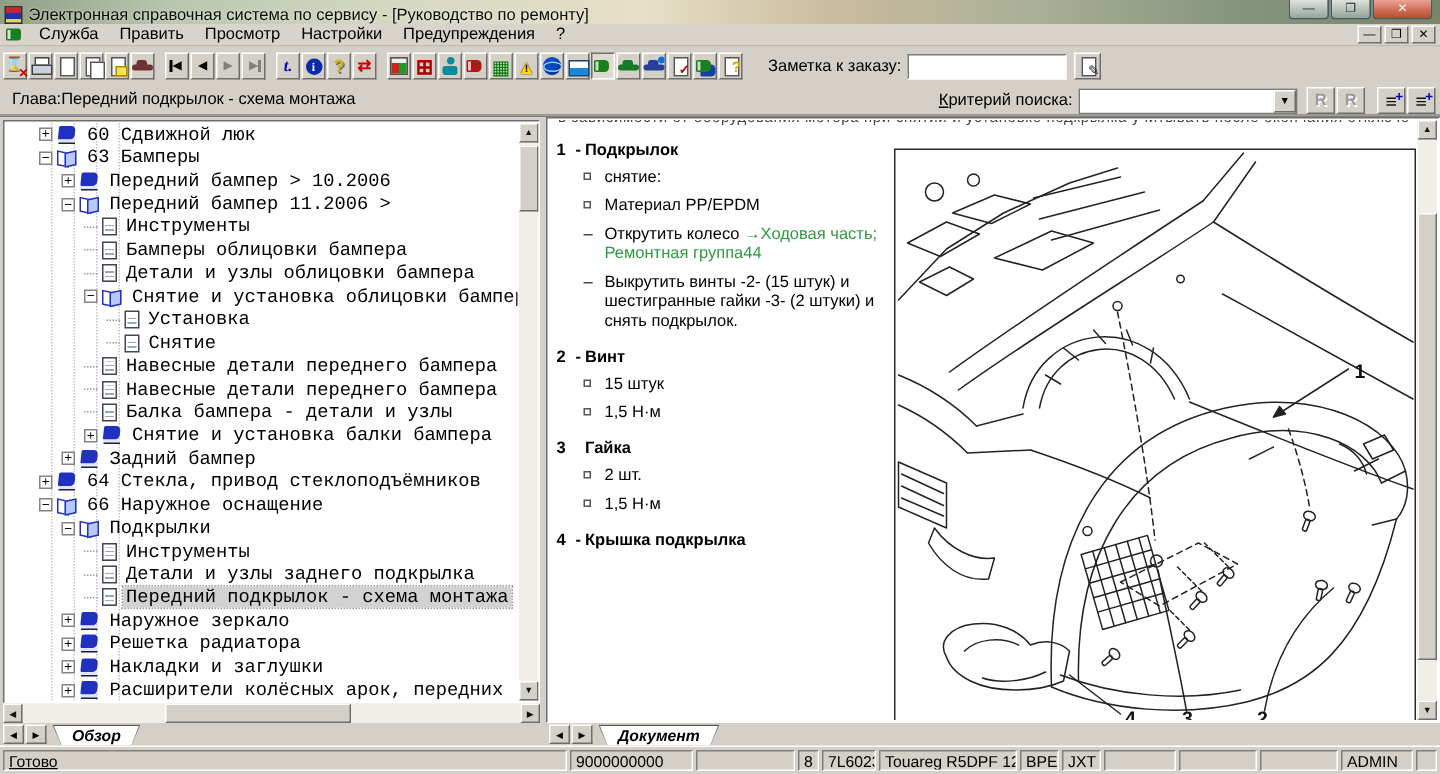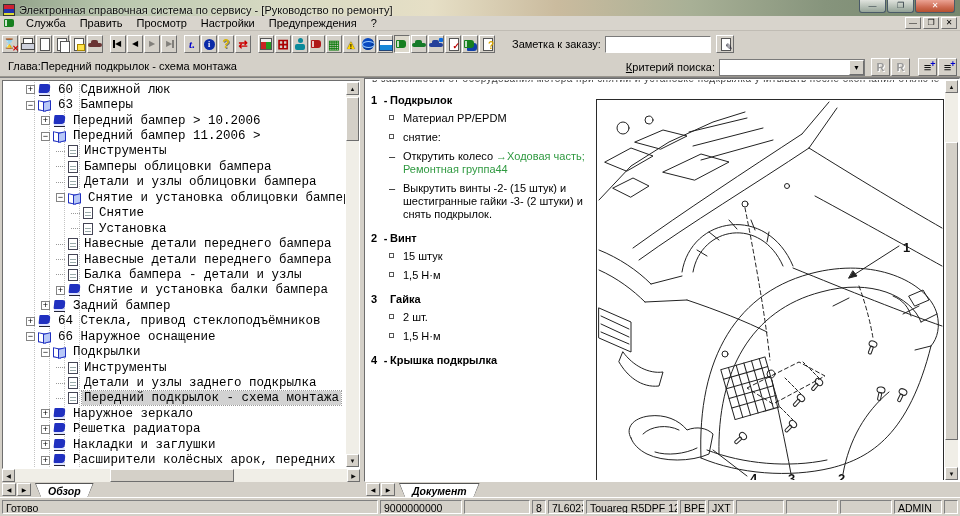--- a/index.html
+++ b/index.html
@@ -478,11 +478,11 @@
                 </div>
                 <div class="doc-entry">
                   <span class="b-sq"></span>
+                  <span class="doc-text"><span>снятие:</span></span>
+                </div>
+                <div class="doc-entry">
+                  <span class="b-sq"></span>
                   <span class="doc-text"><span>Материал PP/EPDM</span></span>
-                </div>
-                <div class="doc-entry">
-                  <span class="b-sq"></span>
-                  <span class="doc-text"><span>снятие:</span></span>
                 </div>
                 <div class="doc-entry">
                   <span class="b-dash">–</span>

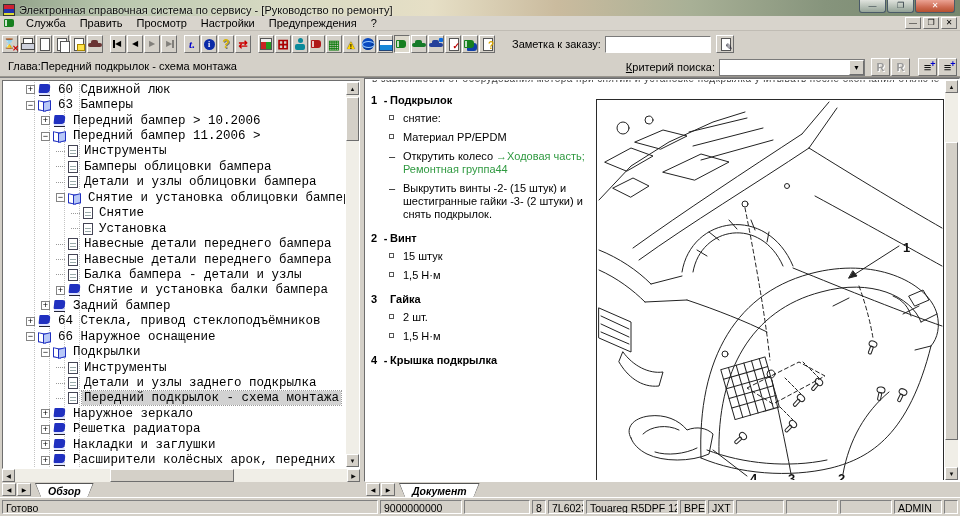--- a/index.html
+++ b/index.html
@@ -357,12 +357,12 @@
           <div class="trow" style="padding-left: 67px;">
             <span class="t-dash"></span>
             <span class="t-ic t-doc"></span>
+            <span class="t-label">Установка</span>
+          </div>
+          <div class="trow" style="padding-left: 67px;">
+            <span class="t-dash"></span>
+            <span class="t-ic t-doc"></span>
             <span class="t-label">Снятие</span>
-          </div>
-          <div class="trow" style="padding-left: 67px;">
-            <span class="t-dash"></span>
-            <span class="t-ic t-doc"></span>
-            <span class="t-label">Установка</span>
           </div>
           <div class="trow" style="padding-left: 52px;">
             <span class="t-dash"></span>

